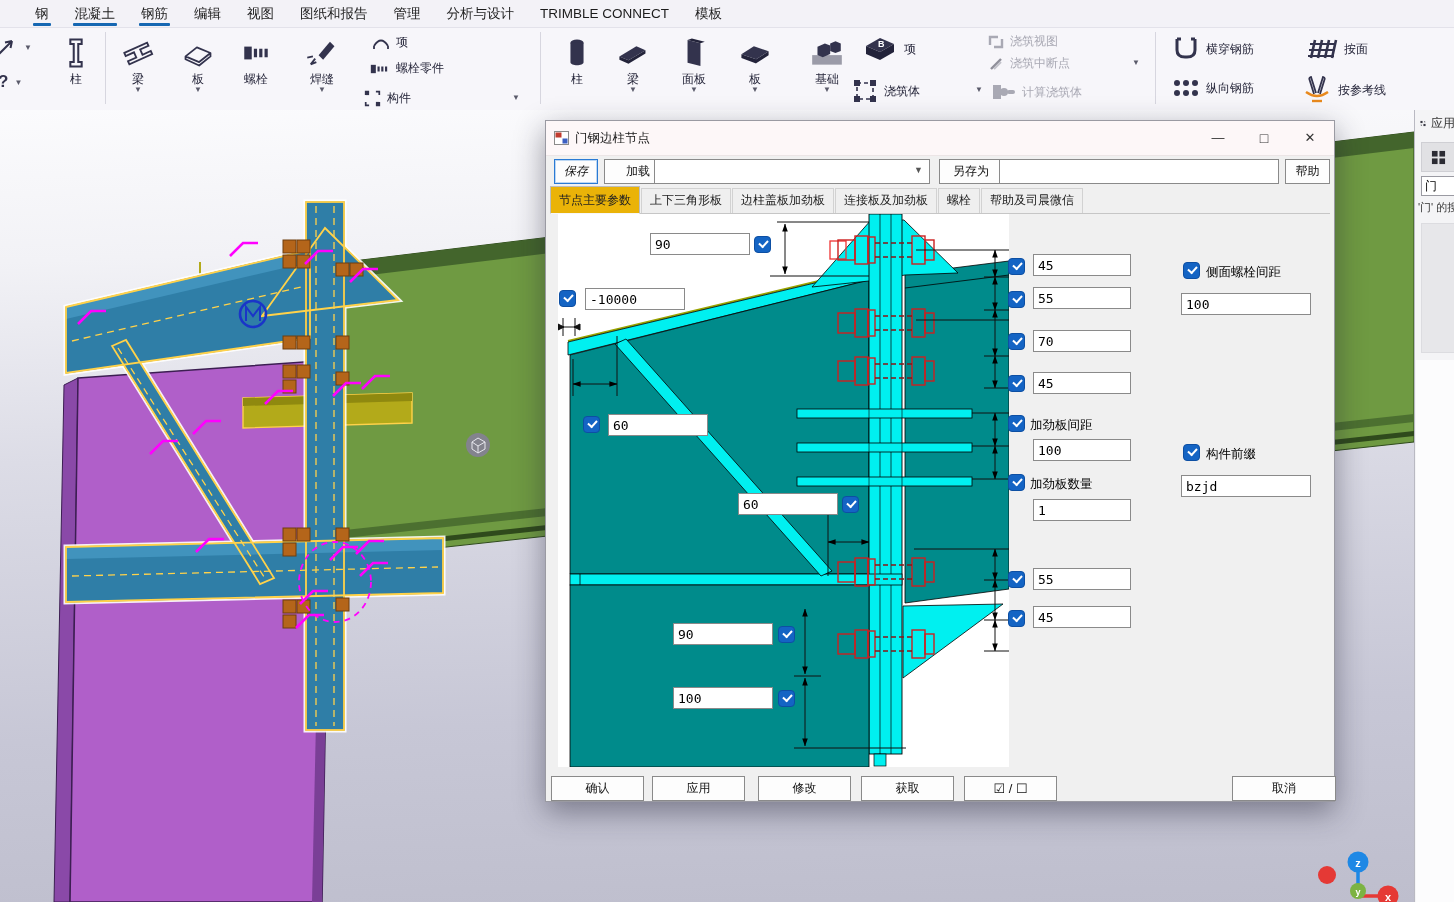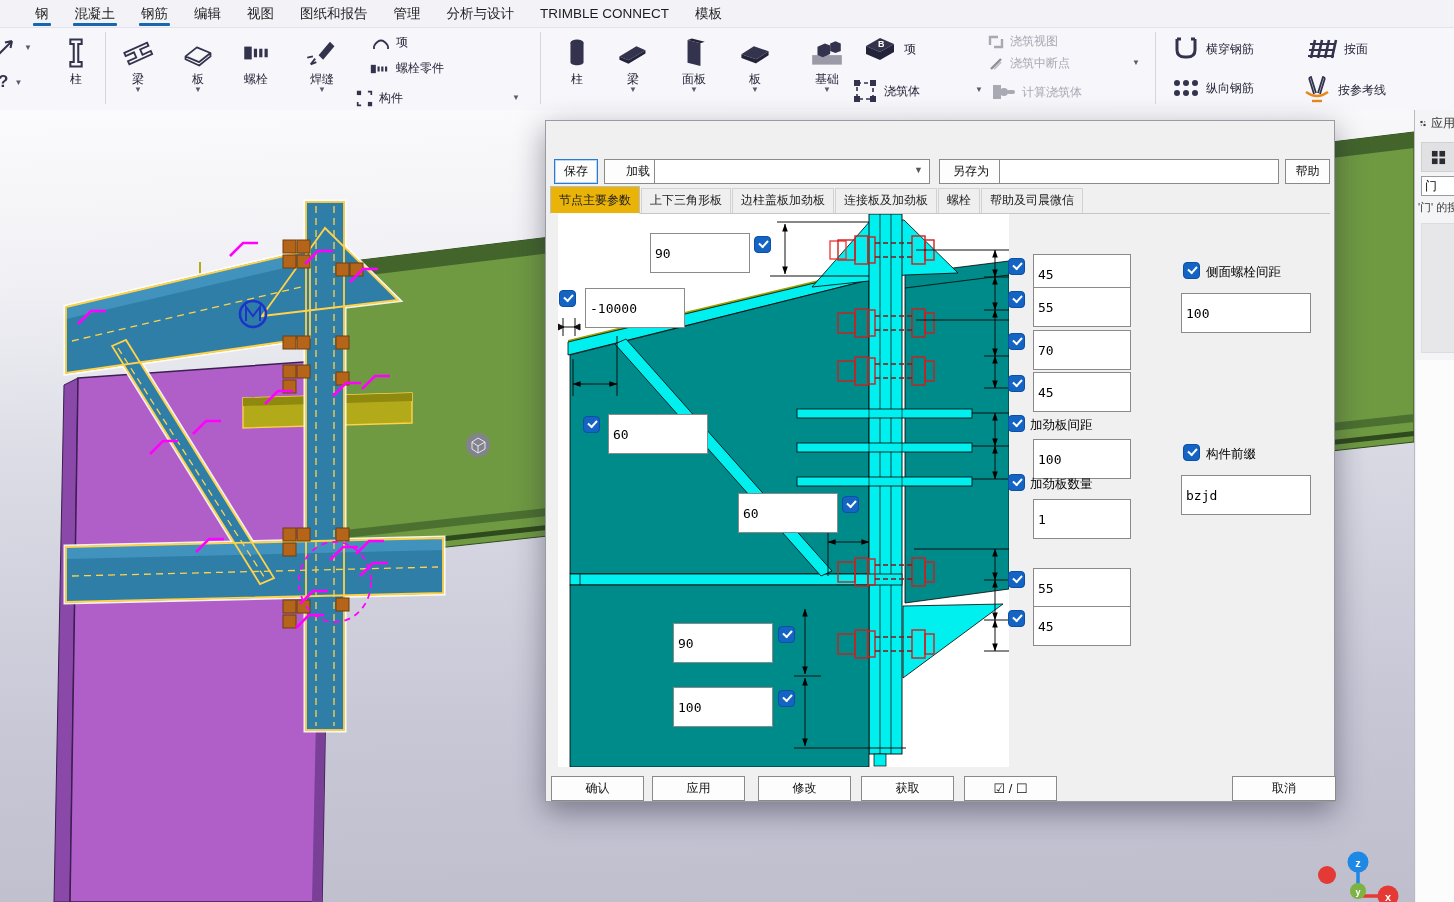--- a/index.html
+++ b/index.html
@@ -158,7 +158,7 @@
         </svg>
       <span>螺栓零件</span>
     </div>
-    <div class="smallitem" style="left:356px;top:62px;">
+    <div class="smallitem" style="left:364px;top:62px;">
       <svg width="17" height="17" viewBox="0 0 20 20">
           <path d="M2 6V2h4 M14 2h4v4 M18 14v4h-4 M6 18H2v-4" stroke="#33334d" stroke-width="2" fill="none"></path>
           <rect x="2" y="2" width="4" height="4" fill="#33334d"></rect>

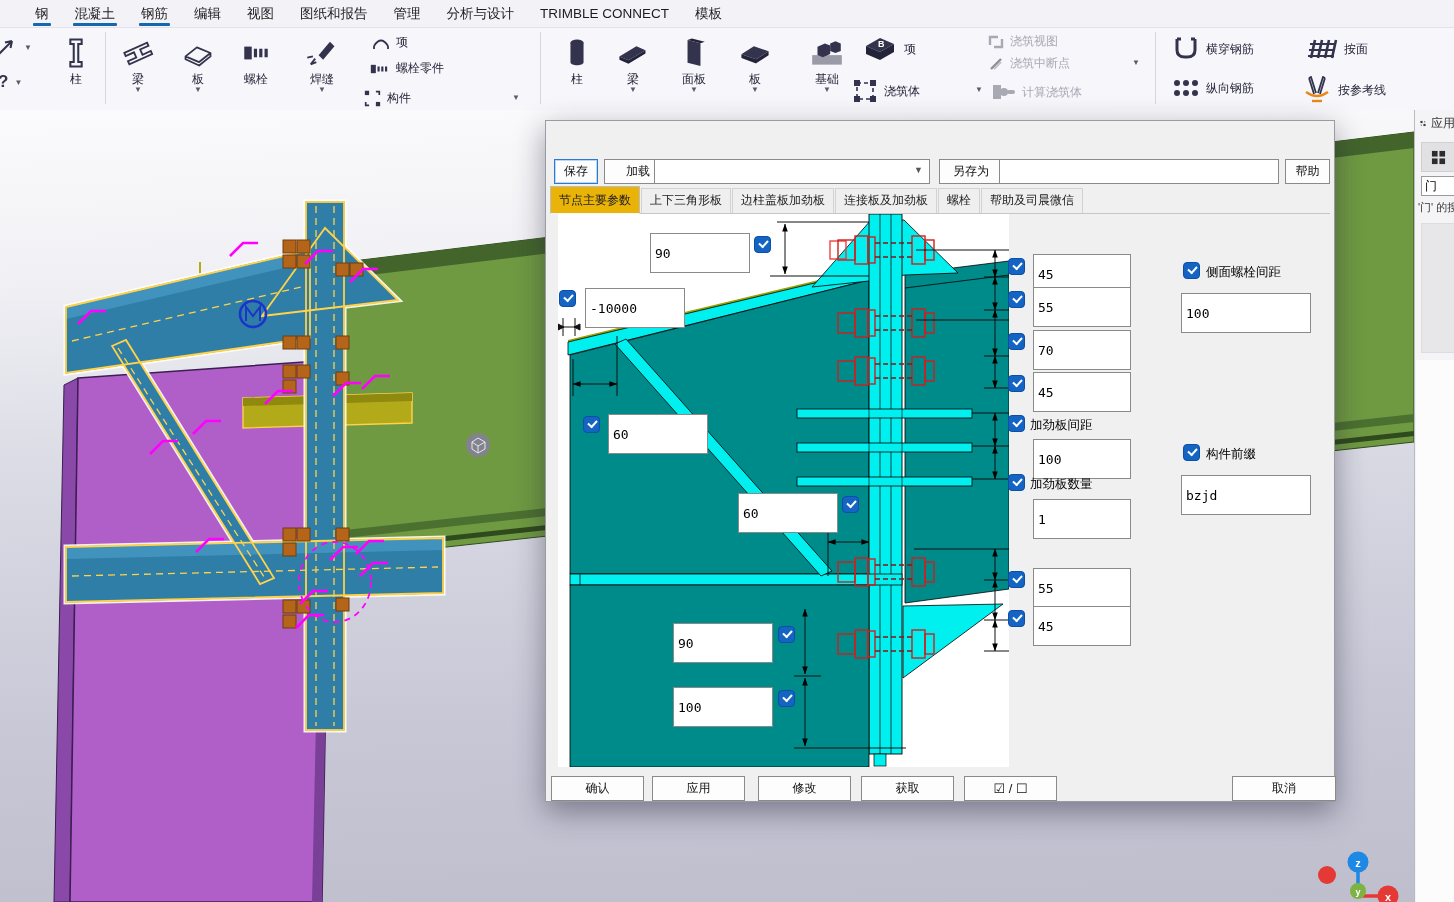--- a/index.html
+++ b/index.html
@@ -439,6 +439,17 @@
   </div>
 
   <div id="dialog">
+    <div id="dlg-title">
+      <svg width="15" height="14" viewBox="0 0 15 14" style="margin-left:8px;">
+          <rect x="0.5" y="0.5" width="14" height="13" fill="#fff" stroke="#8a8a8a"></rect>
+          <rect x="1.5" y="1.5" width="6" height="5" fill="#c23b2e"></rect>
+          <rect x="8.5" y="7.5" width="5" height="5" fill="#3b5fc2"></rect>
+        </svg>
+      <span class="ttxt">门钢边柱节点</span>
+      <div class="winbtn" style="right:96px;">—</div>
+      <div class="winbtn" style="right:50px;font-size:14px;">□</div>
+      <div class="winbtn" style="right:4px;">✕</div>
+    </div>
 
     <div class="dlgbtn" style="left:8px;top:38px;width:44px;border:1px solid #2a7ad4;box-shadow:inset 0 0 0 1px #bcd7f3;">保存</div>
     <div class="dlgbtn" style="left:58px;top:38px;width:68px;">加载</div>

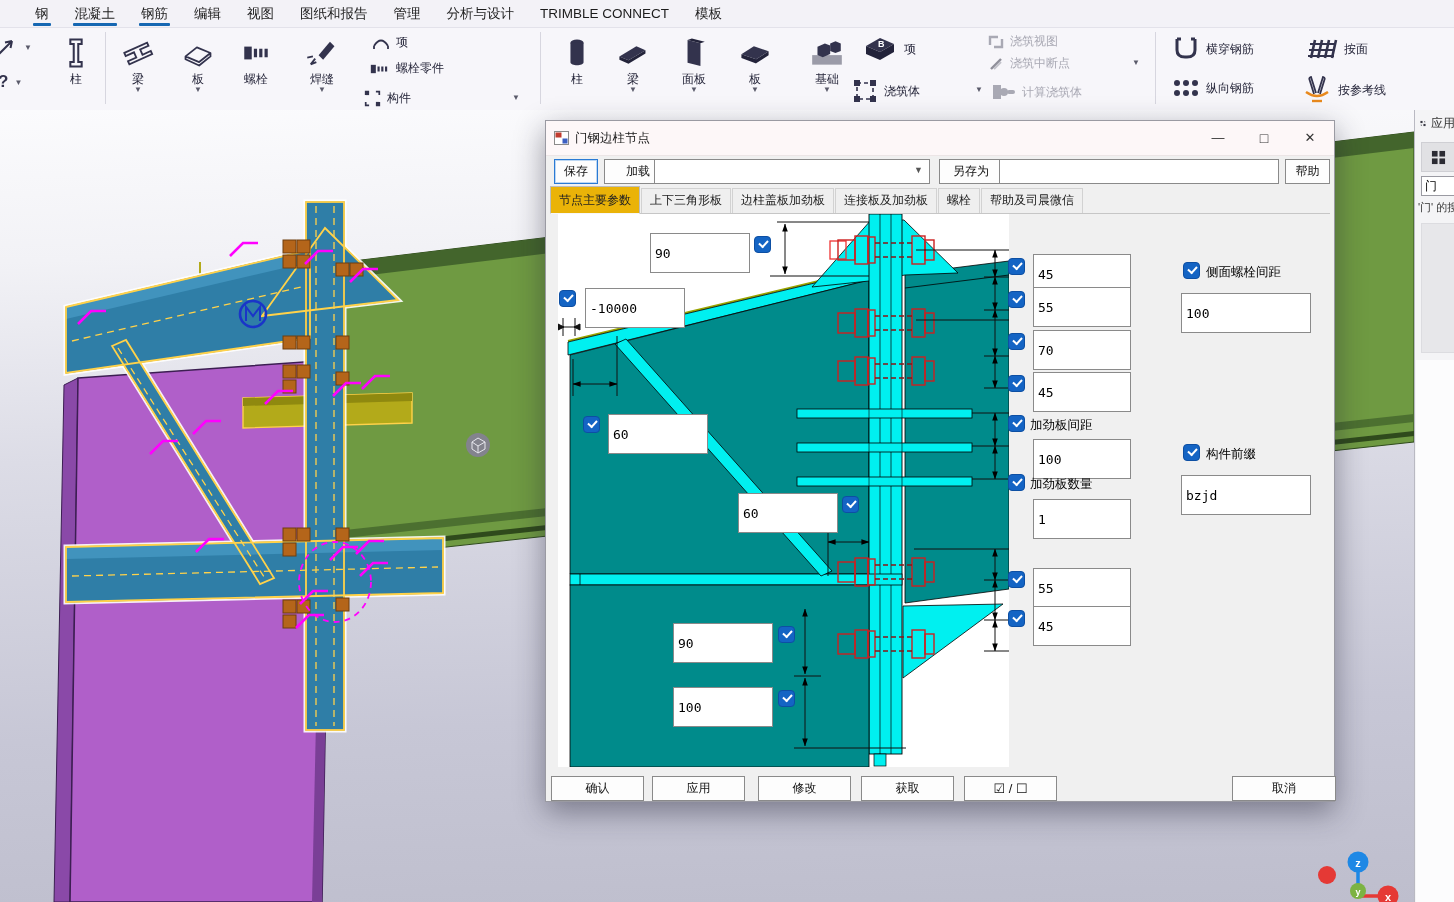--- a/index.html
+++ b/index.html
@@ -451,7 +451,7 @@
       <div class="winbtn" style="right:4px;">✕</div>
     </div>
 
-    <div class="dlgbtn" style="left:8px;top:38px;width:44px;border:1px solid #2a7ad4;box-shadow:inset 0 0 0 1px #bcd7f3;">保存</div>
+    <div class="dlgbtn" style="left:8px;top:38px;width:44px;border:1px solid #2a7ad4;box-shadow:inset 0 0 0 1px #bcd7f3;font-style:italic;">保存</div>
     <div class="dlgbtn" style="left:58px;top:38px;width:68px;">加载</div>
     <div style="position:absolute;left:108px;top:38px;width:276px;height:25px;background:#fff;border:1px solid #8a8a8a;box-sizing:border-box;">
       <span style="position:absolute;right:6px;top:5px;font-size:9px;color:#555;">▼</span>

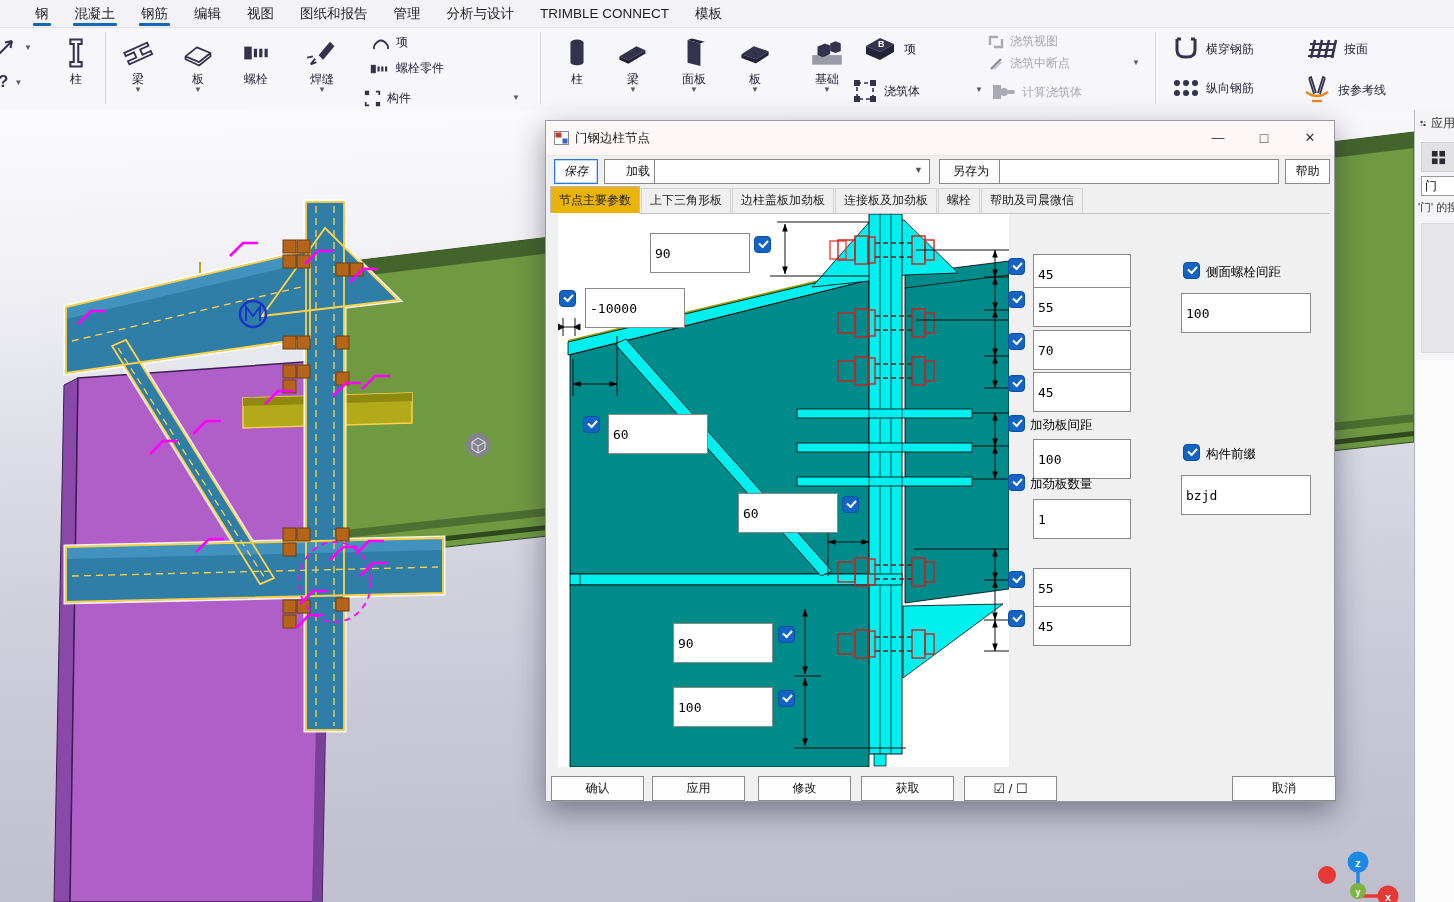--- a/index.html
+++ b/index.html
@@ -39,7 +39,7 @@
   .winbtn{position:absolute;top:0;width:40px;height:33px;display:flex;align-items:center;justify-content:center;font-size:13px;color:#333;cursor:default;}
   .dlgbtn{position:absolute;height:25px;background:#fdfdfd;border:1px solid #8a8a8a;font-size:12px;color:#111;
           display:flex;align-items:center;justify-content:center;font-family:"Liberation Sans",sans-serif;cursor:default;box-sizing:border-box;}
-  .tfield{position:absolute;height:40px;background:#fff;border:1px solid #8a8a8a;font:13px "DejaVu Sans Mono",monospace;
+  .tfield{position:absolute;height:22px;background:#fff;border:1px solid #8a8a8a;font:13px "DejaVu Sans Mono",monospace;
           color:#000;padding:0 4px;box-sizing:border-box;}
   .cbx{position:absolute;width:17px;height:17px;background:#1464c4;border:1px solid #0d4fa3;border-radius:4px;box-sizing:border-box;cursor:default;}
   .cbx:after{content:"";position:absolute;left:4px;top:3px;width:7px;height:4px;border-left:2px solid #fff;border-bottom:2px solid #fff;transform:rotate(-48deg);}

